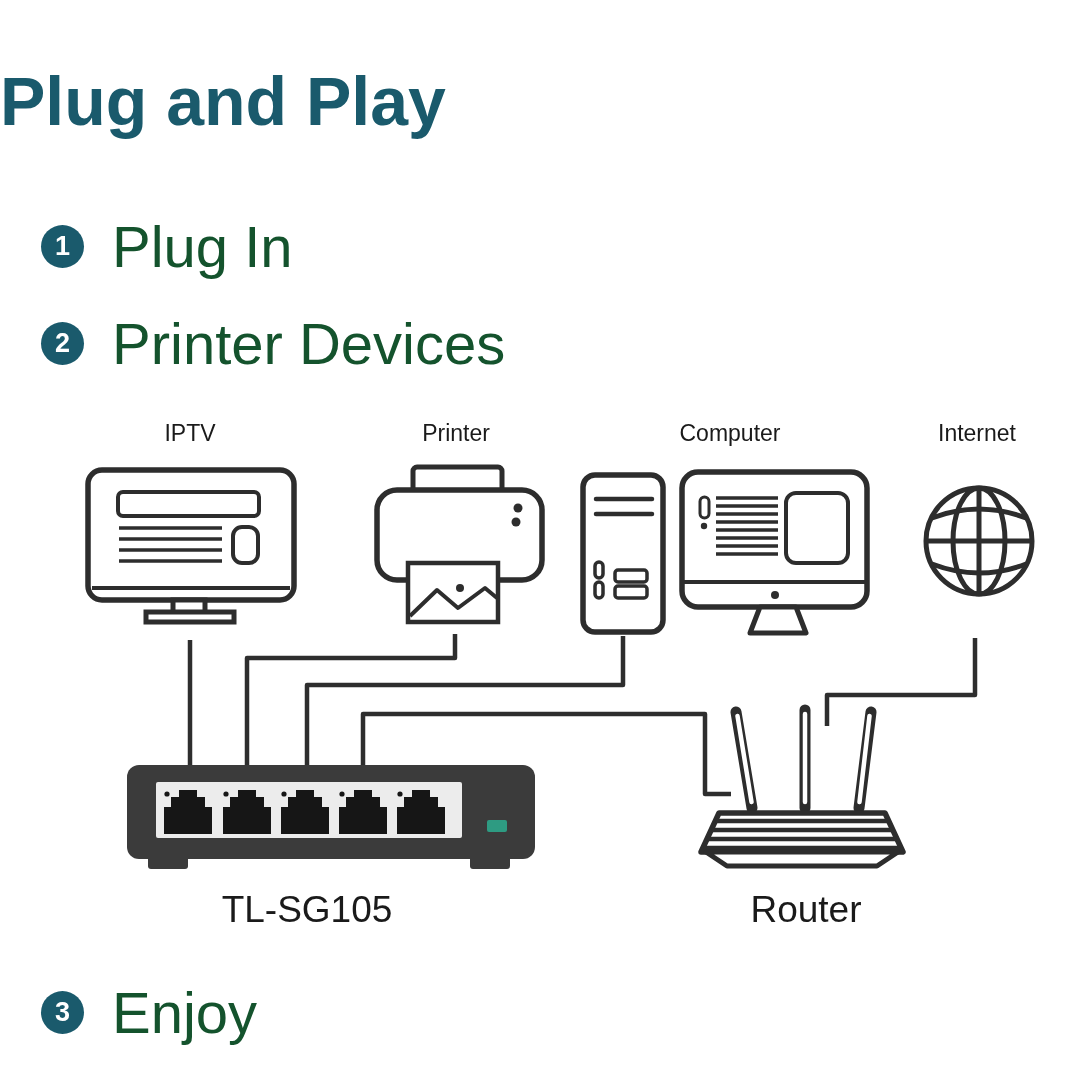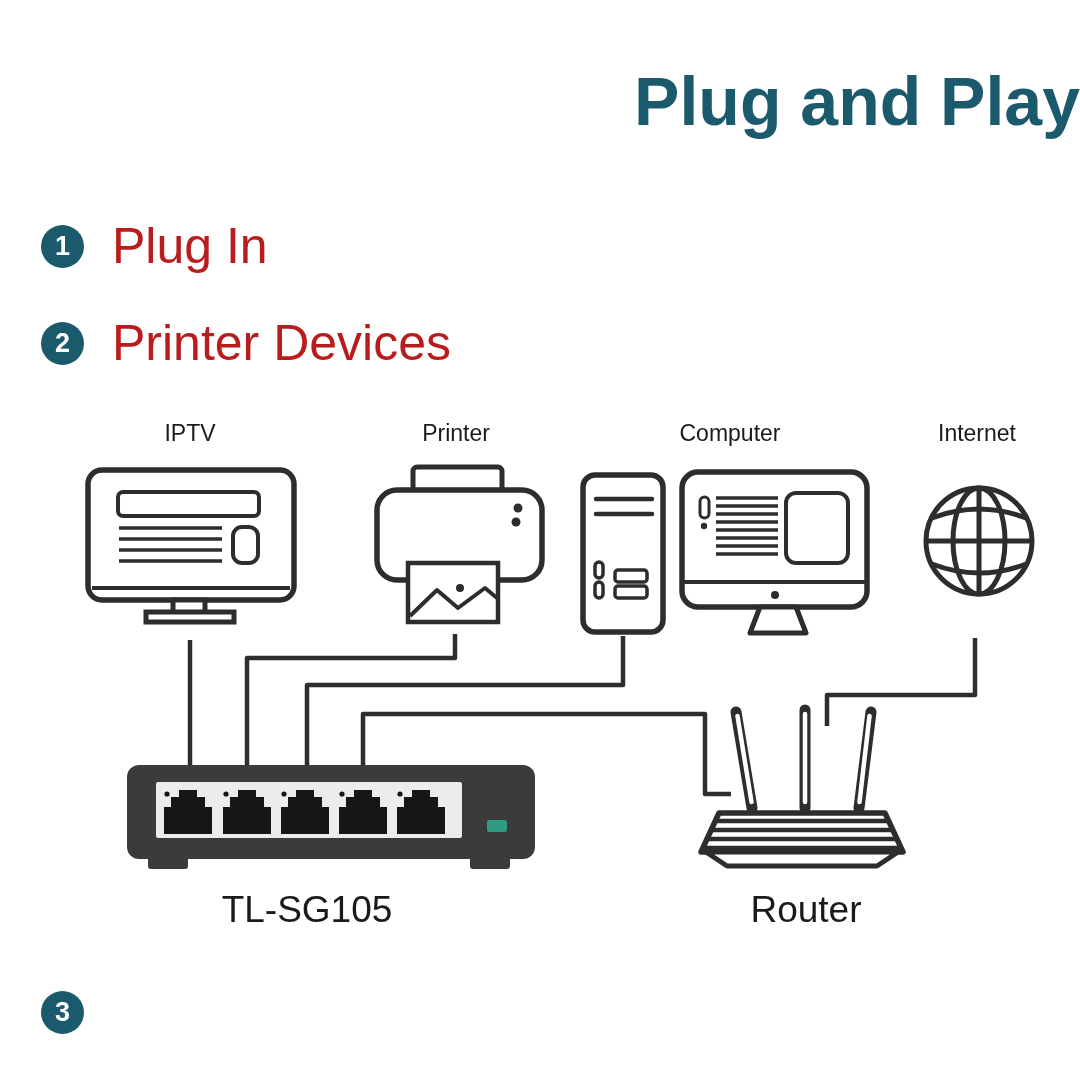--- a/index.html
+++ b/index.html
@@ -19,7 +19,7 @@
   .title{
     position:absolute;
     top:62px;left:0;right:0;
-    text-align:right;
+    text-align:left;
     font-size:68px;
     font-weight:bold;
     color:var(--accent);

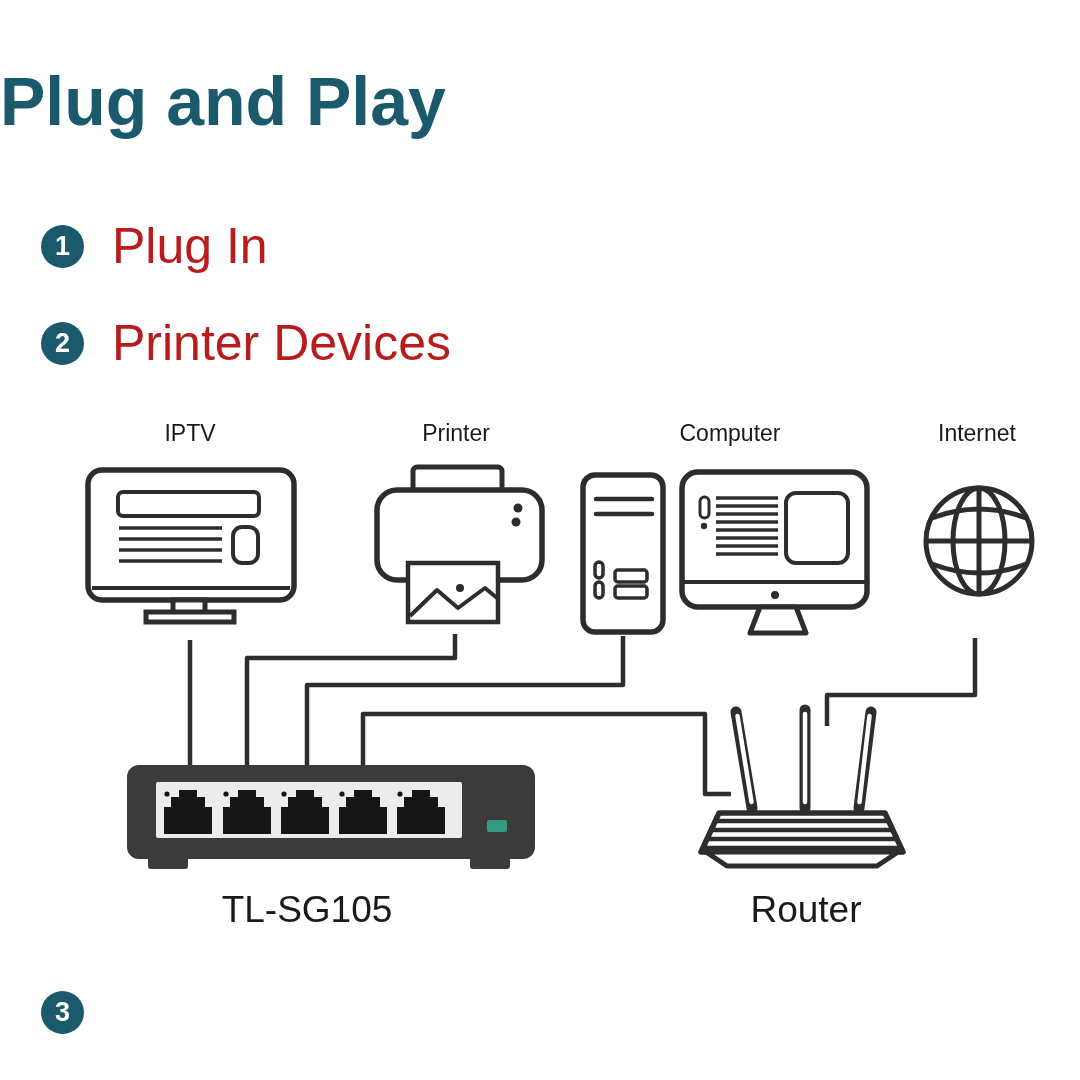--- a/index.html
+++ b/index.html
@@ -49,8 +49,8 @@
   }
   .step-label{
     margin-left:28px;
-    font-size:50px;
-    color:#b91c1c;
+    font-size:58px;
+    color:#14532d;
     white-space:nowrap;
   }
   .diagram{

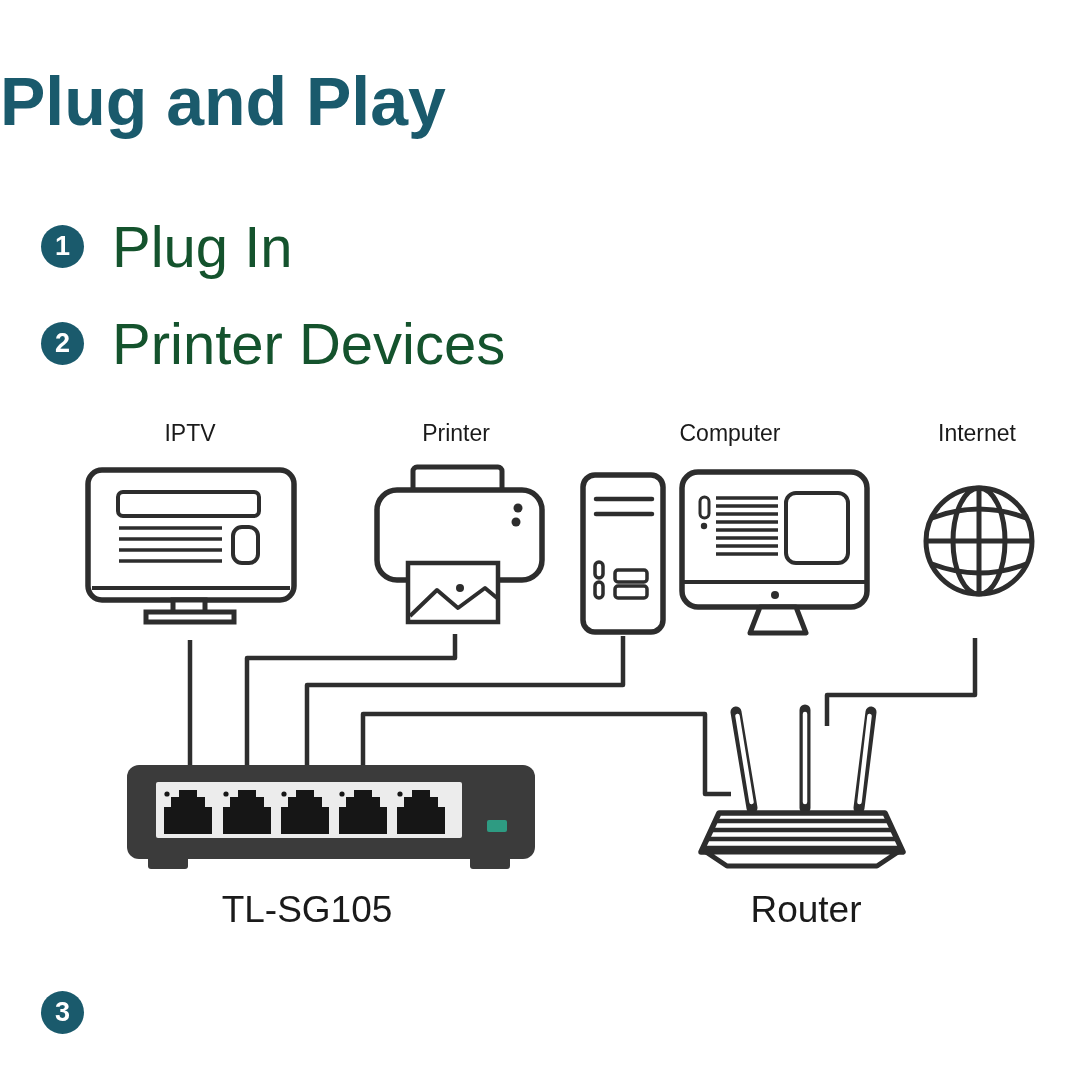--- a/index.html
+++ b/index.html
@@ -86,6 +86,7 @@
 
 <div class="step step-3">
   <div class="step-circle">3</div>
+  <div class="step-label">Enjoy</div>
 </div>
 
 <svg class="diagram" viewBox="0 0 1080 1080" xmlns="http://www.w3.org/2000/svg">

